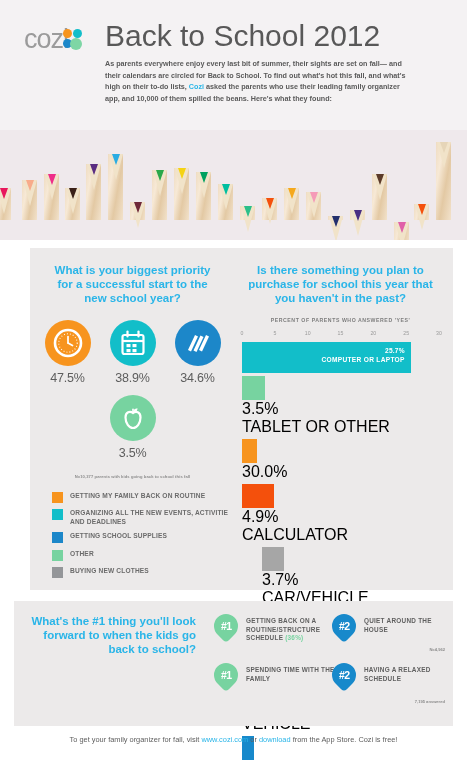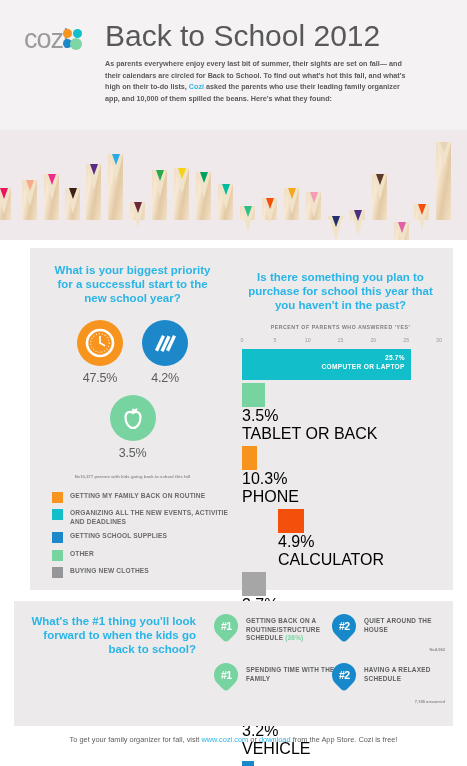--- a/index.html
+++ b/index.html
@@ -175,7 +175,7 @@
   }
 
   
-  #panel-right .q-title { padding: 15px 14px 0 14px; margin-top: 7px; }
+  #panel-right .q-title { padding: 15px 14px 0 14px; }
   .sub-label {
     text-align: center;
     font-size: 5.2px;

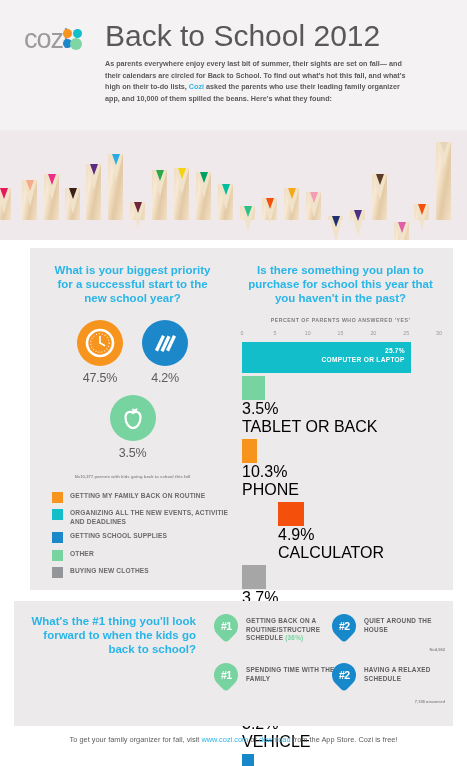--- a/index.html
+++ b/index.html
@@ -474,6 +474,21 @@
       <div class="pct">47.5%</div>
     </div>
 
+    <div class="icon-cell">
+      <div class="circle" id="ic1" style="background: rgb(18, 190, 201);">
+        <svg width="28" height="28" viewBox="0 0 28 28" aria-hidden="true">
+          <rect x="3.5" y="6" width="21" height="19" rx="2" fill="none" stroke="#fff" stroke-width="2.2"></rect>
+          <line x1="3.5" y1="12" x2="24.5" y2="12" stroke="#fff" stroke-width="2.2"></line>
+          <line x1="8.5" y1="2.5" x2="8.5" y2="7.5" stroke="#fff" stroke-width="2.2" stroke-linecap="round"></line>
+          <line x1="19.5" y1="2.5" x2="19.5" y2="7.5" stroke="#fff" stroke-width="2.2" stroke-linecap="round"></line>
+          <rect x="7.5" y="15" width="4" height="3.2" fill="#fff"></rect>
+          <rect x="13.5" y="15" width="4" height="3.2" fill="#fff"></rect>
+          <rect x="7.5" y="20" width="4" height="3.2" fill="#fff"></rect>
+          <rect x="13.5" y="20" width="4" height="3.2" fill="#fff"></rect>
+        </svg>
+      </div>
+      <div class="pct">38.9%</div>
+    </div>
 
     <div class="icon-cell">
       <div class="circle" id="ic2" style="background: rgb(28, 135, 201);">

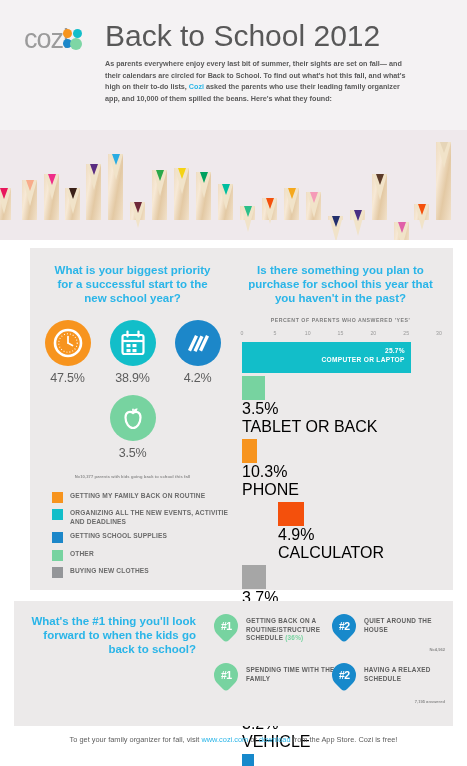--- a/index.html
+++ b/index.html
@@ -500,7 +500,7 @@
           </g>
         </svg>
       </div>
-      <div class="pct">4.2%</div>
+      <div class="pct">34.6%</div>
     </div>
   </div>
 

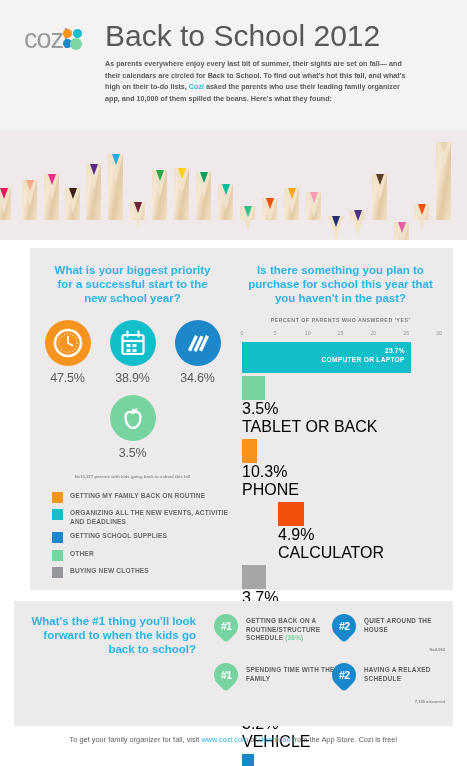--- a/index.html
+++ b/index.html
@@ -570,7 +570,7 @@
         <div class="bar bar-sm" style="width: 11.6667%; background: rgb(119, 211, 160);"></div>
         <div class="outside" style="left: calc(11.6667% + 4px);">
           <div class="v">3.5%</div>
-          <div class="l">TABLET OR BACK</div>
+          <div class="l">TABLET OR OTHER</div>
         </div>
       </div>
       <div class="bar-row" style="position: relative;">

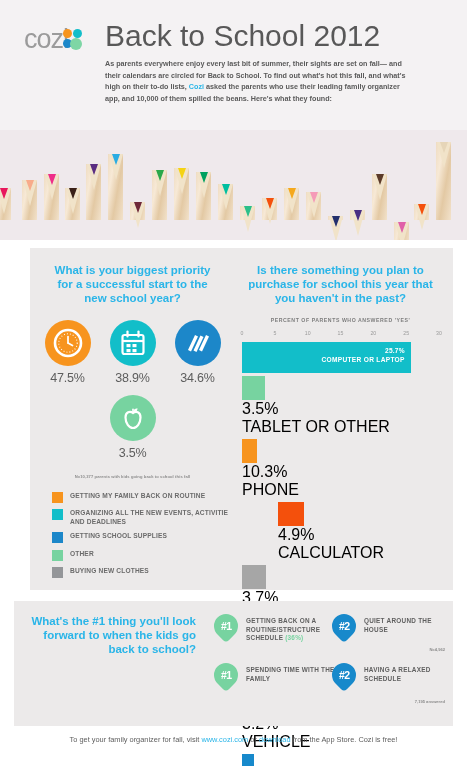--- a/index.html
+++ b/index.html
@@ -576,7 +576,7 @@
       <div class="bar-row" style="position: relative;">
         <div class="bar bar-sm" style="width: 7.66667%; background: rgb(247, 148, 30);"></div>
         <div class="outside" style="left: calc(7.66667% + 4px);">
-          <div class="v">10.3%</div>
+          <div class="v">30.0%</div>
           <div class="l">PHONE</div>
         </div>
       </div>

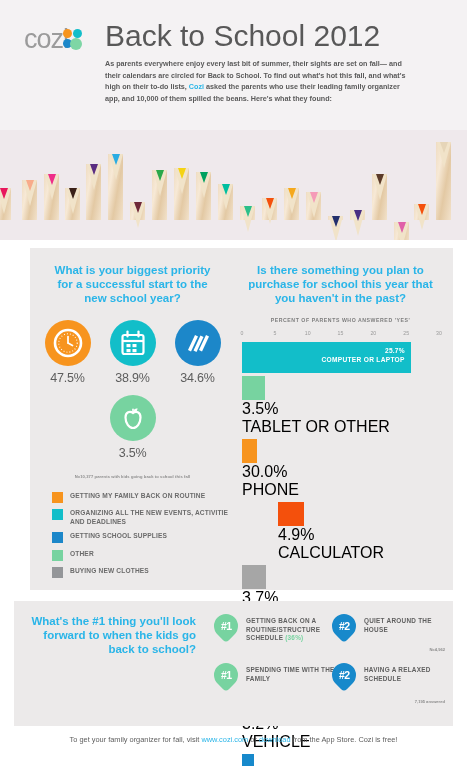--- a/index.html
+++ b/index.html
@@ -577,7 +577,6 @@
         <div class="bar bar-sm" style="width: 7.66667%; background: rgb(247, 148, 30);"></div>
         <div class="outside" style="left: calc(7.66667% + 4px);">
           <div class="v">30.0%</div>
-          <div class="l">PHONE</div>
         </div>
       </div>
       <div class="bar-row" style="position: relative; margin-left: 36px;">

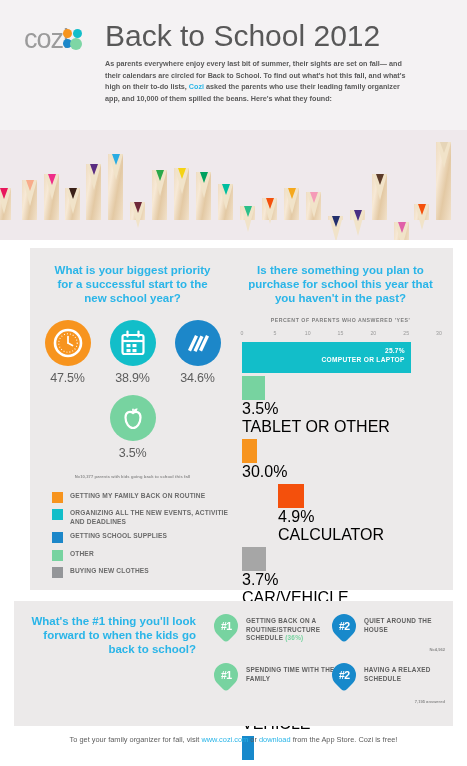--- a/index.html
+++ b/index.html
@@ -579,7 +579,7 @@
           <div class="v">30.0%</div>
         </div>
       </div>
-      <div class="bar-row" style="position: relative; margin-left: 36px;">
+      <div class="bar-row" style="position: relative;">
         <div class="bar bar-sm" style="width: 16.3333%; background: rgb(244, 80, 12);"></div>
         <div class="outside" style="left: calc(16.3333% + 4px);">
           <div class="v">4.9%</div>

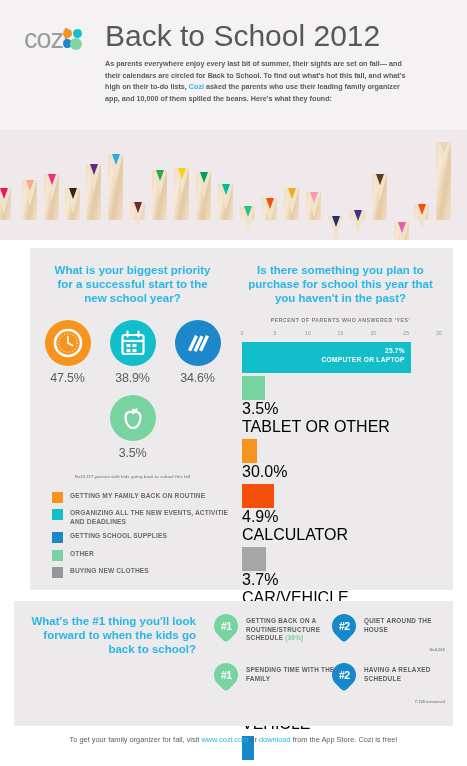--- a/index.html
+++ b/index.html
@@ -586,7 +586,7 @@
           <div class="l">CALCULATOR</div>
         </div>
       </div>
-      <div class="bar-row" style="position: relative;">
+      <div class="bar-row" style="position: relative; margin-left: 20px;">
         <div class="bar bar-sm" style="width: 12.3333%; background: rgb(166, 166, 166);"></div>
         <div class="outside" style="left: calc(12.3333% + 4px);">
           <div class="v">3.7%</div>

